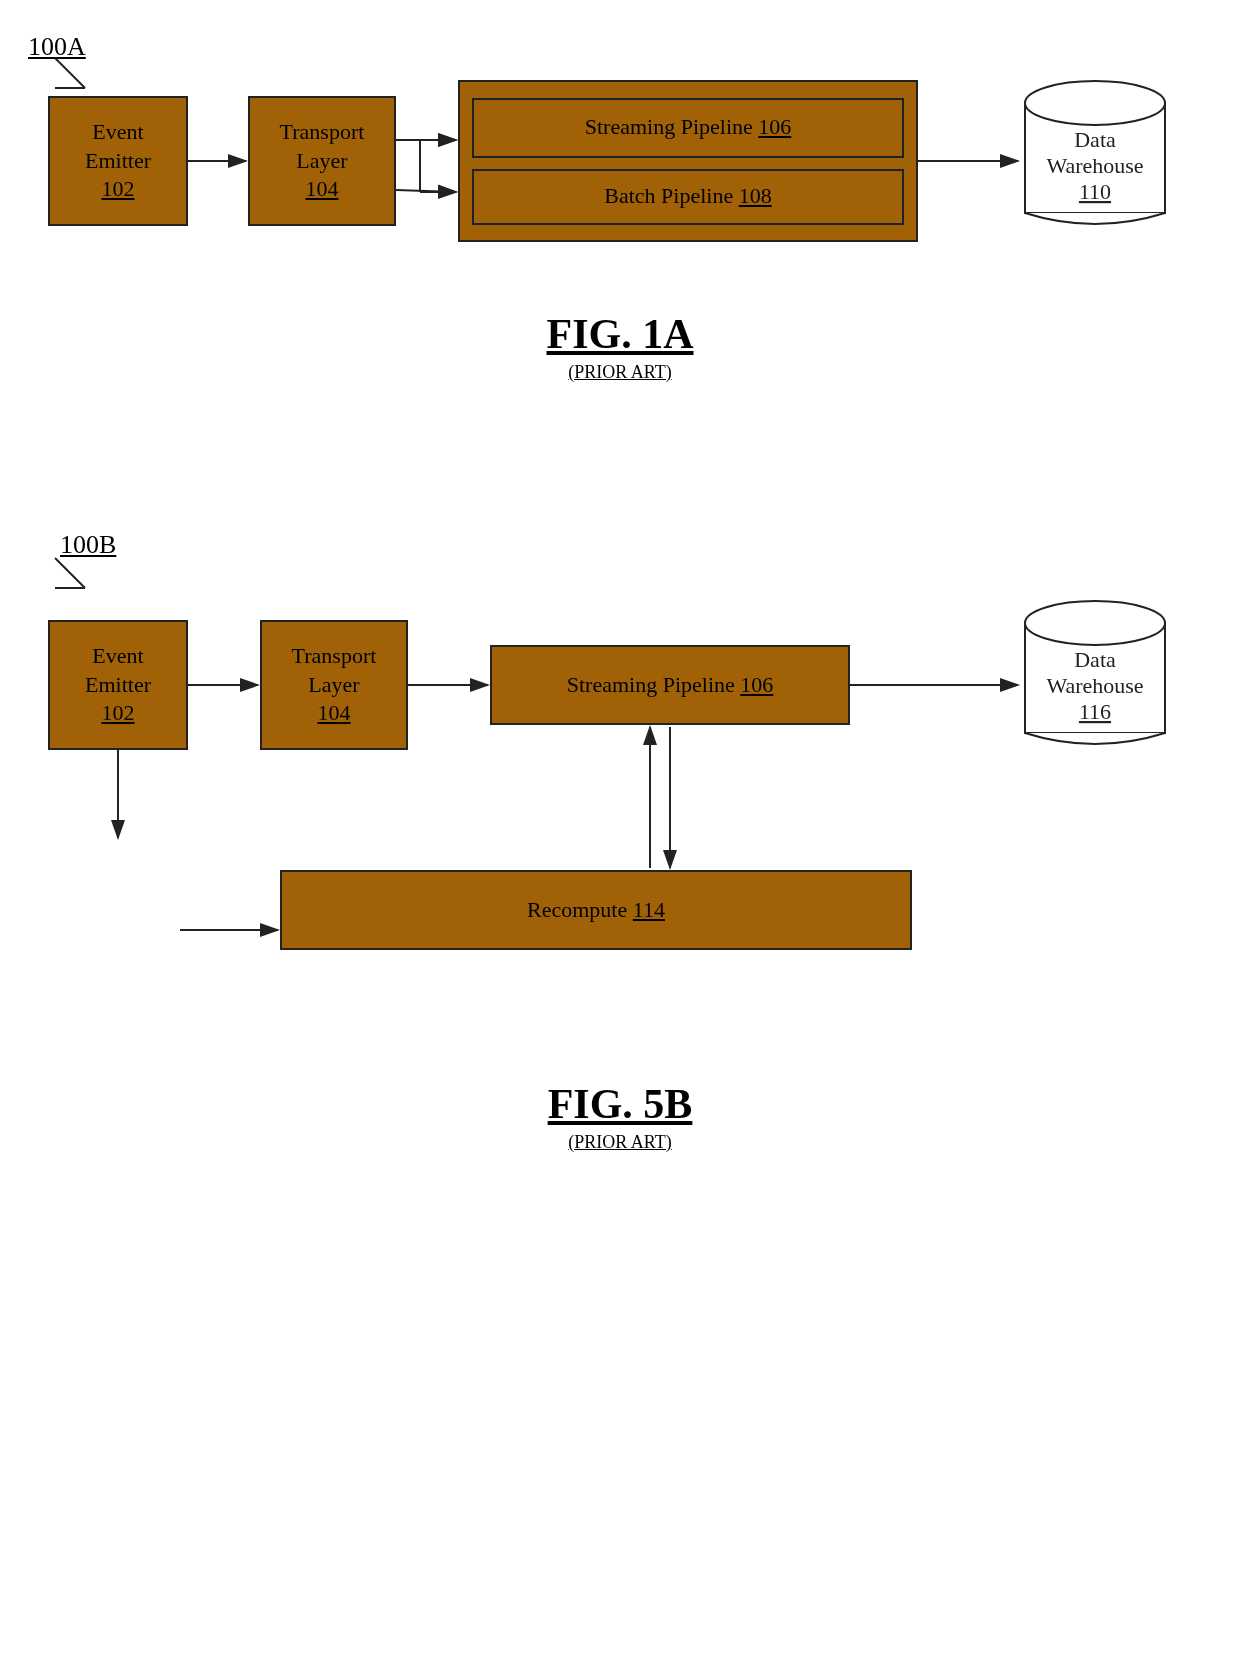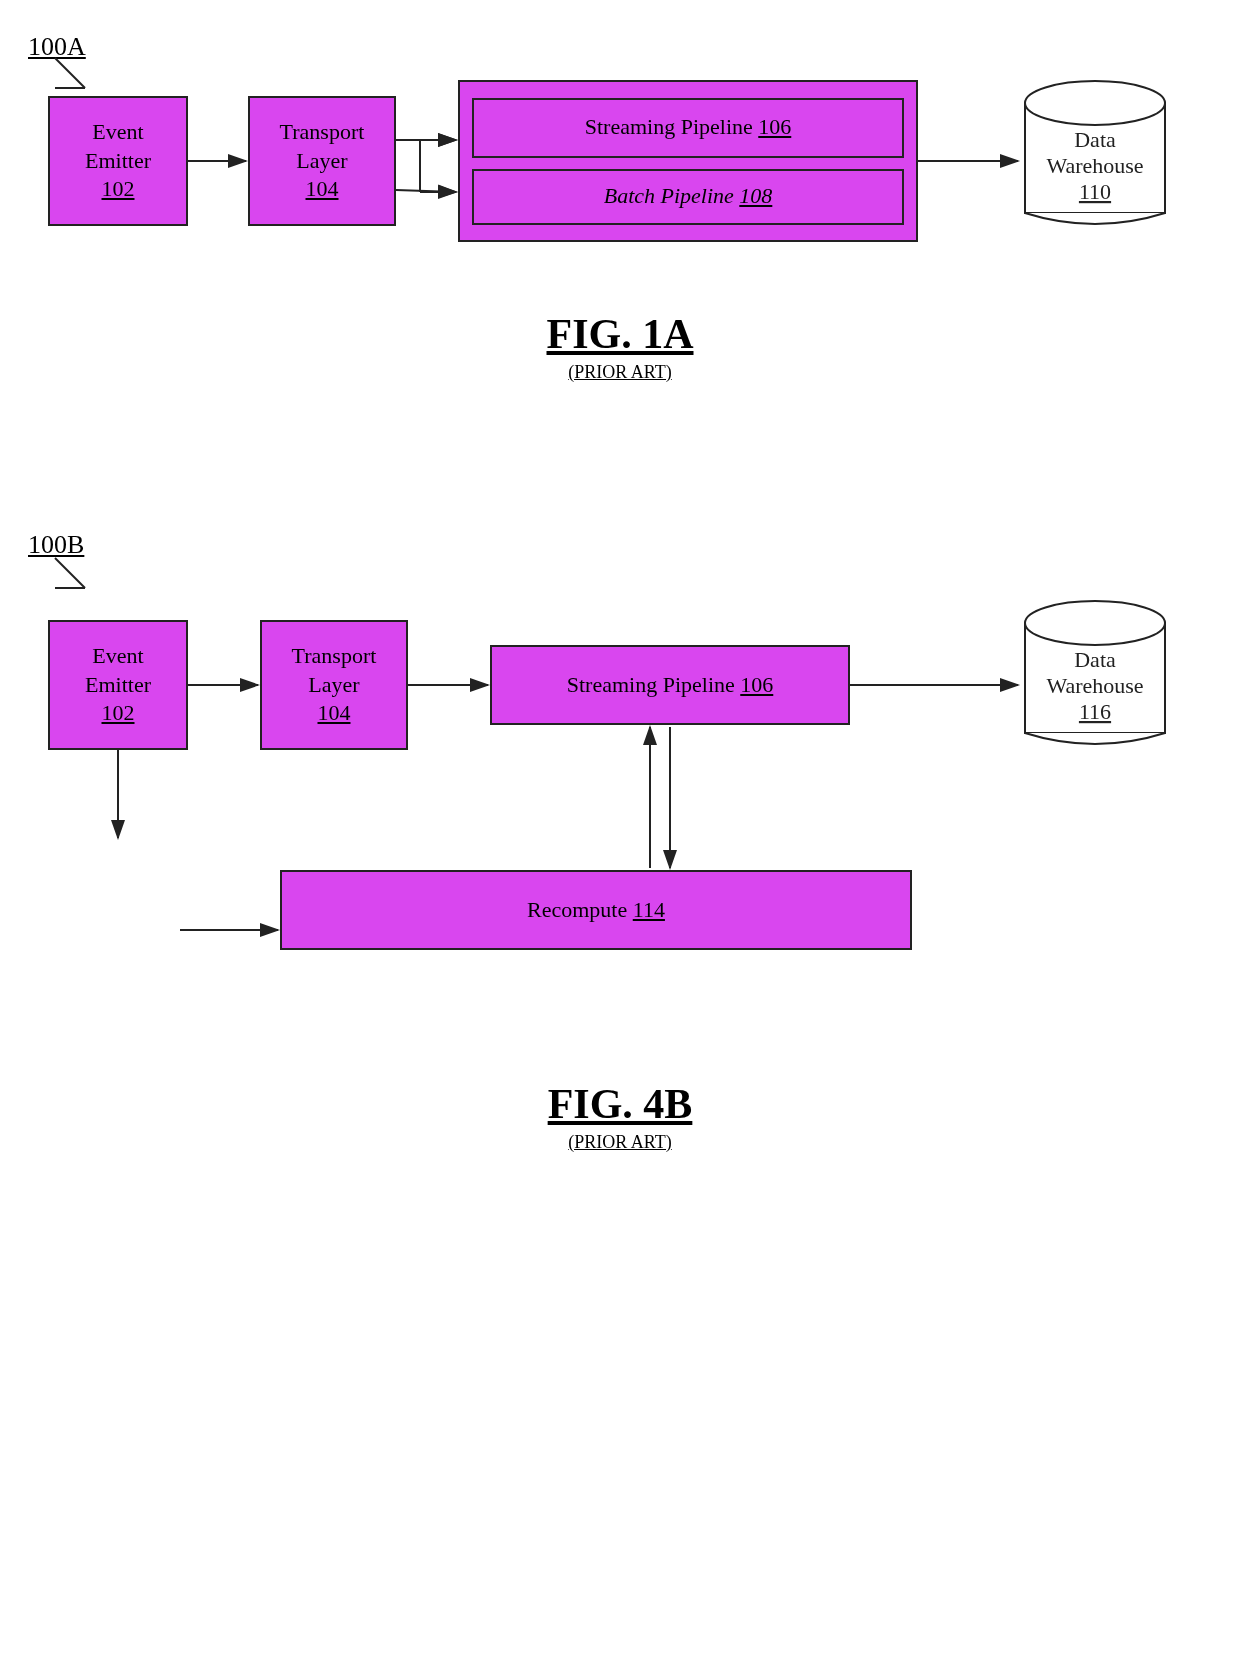--- a/index.html
+++ b/index.html
@@ -23,7 +23,7 @@
     .box {
       position: absolute;
       border: 2px solid #222;
-      background: #d946ef;
+      background: #a16207;
       display: flex;
       flex-direction: column;
       align-items: center;

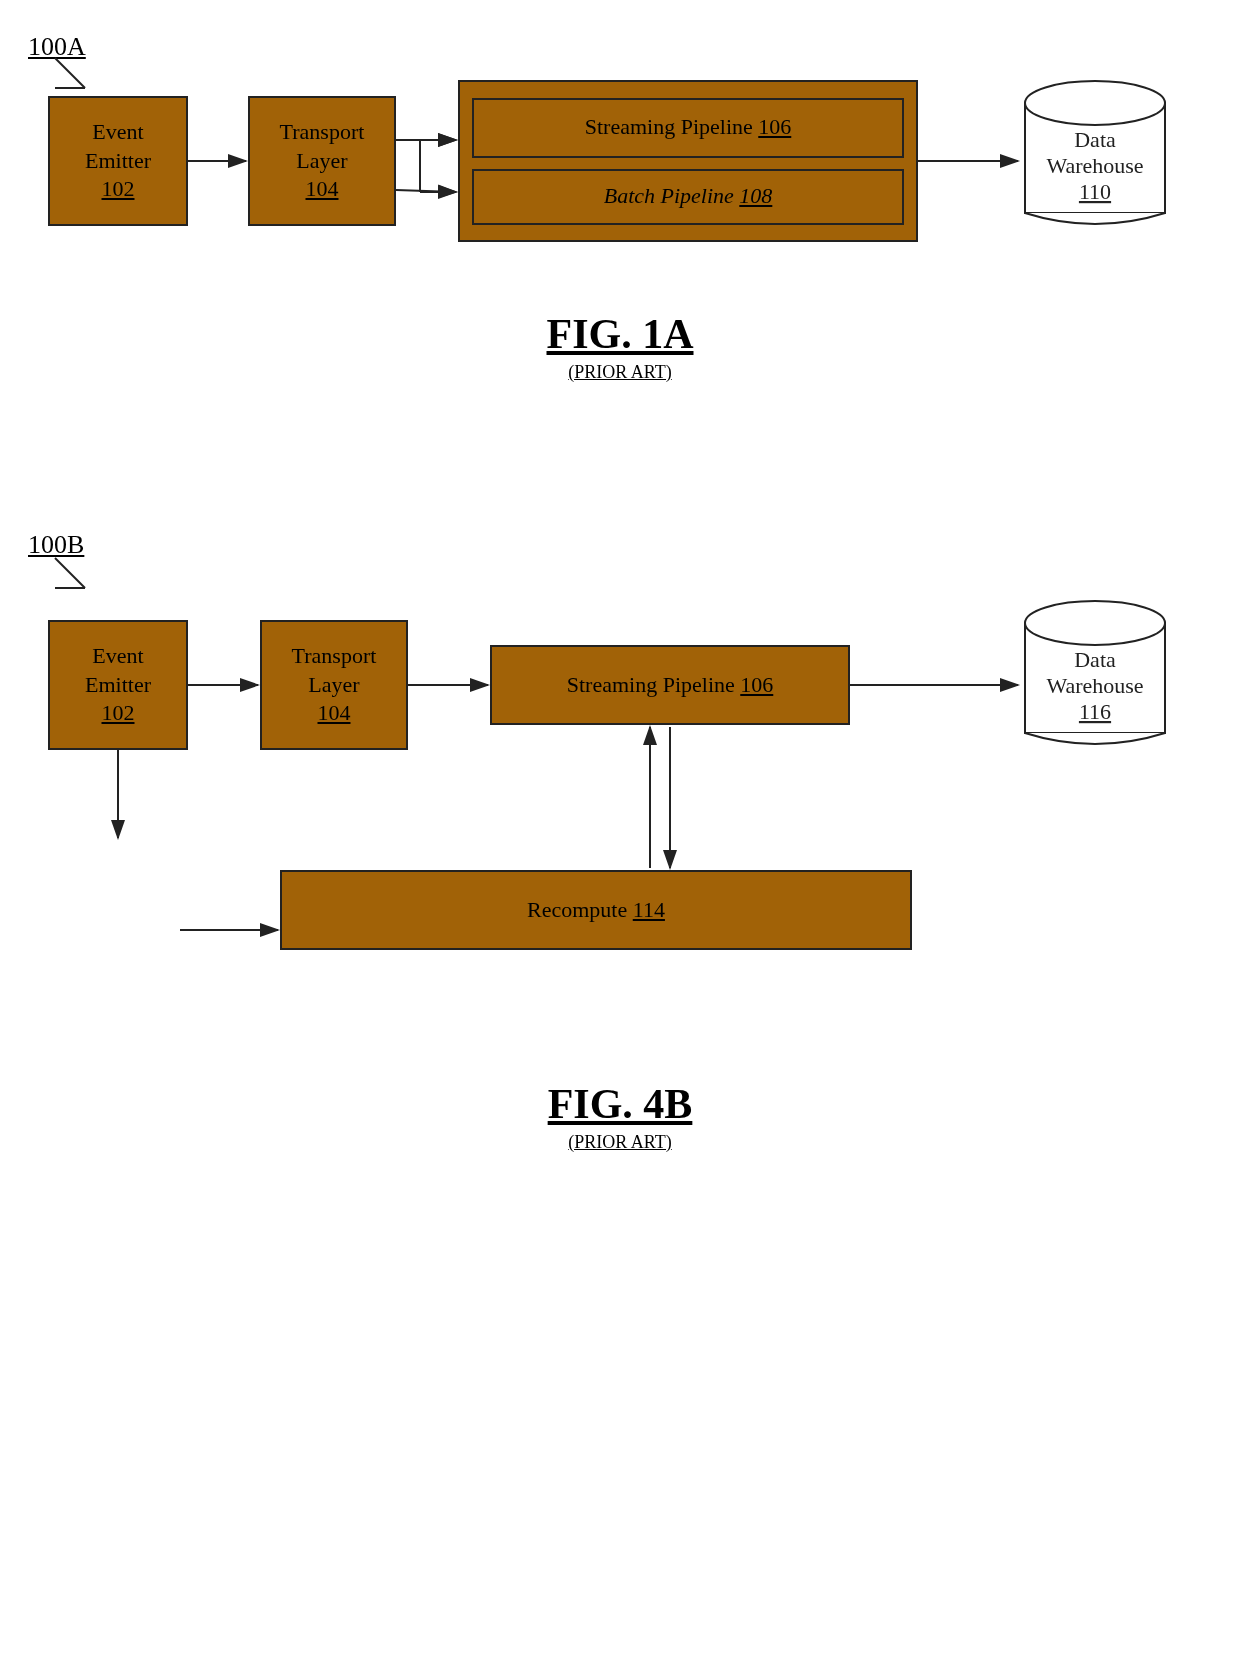--- a/index.html
+++ b/index.html
@@ -102,7 +102,7 @@
       <span>Streaming Pipeline <span class="ref">106</span></span>
     </div>
 
-    <div class="box" style="position:relative; left:unset; top:unset; width:100%; height:56px; border:2px solid #222;font-style:italic;">
+    <div class="box" style="position:relative; left:unset; top:unset; width:100%; height:56px; border:2px solid #222;">
       <span>Batch Pipeline <span class="ref">108</span></span>
     </div>
   </div>

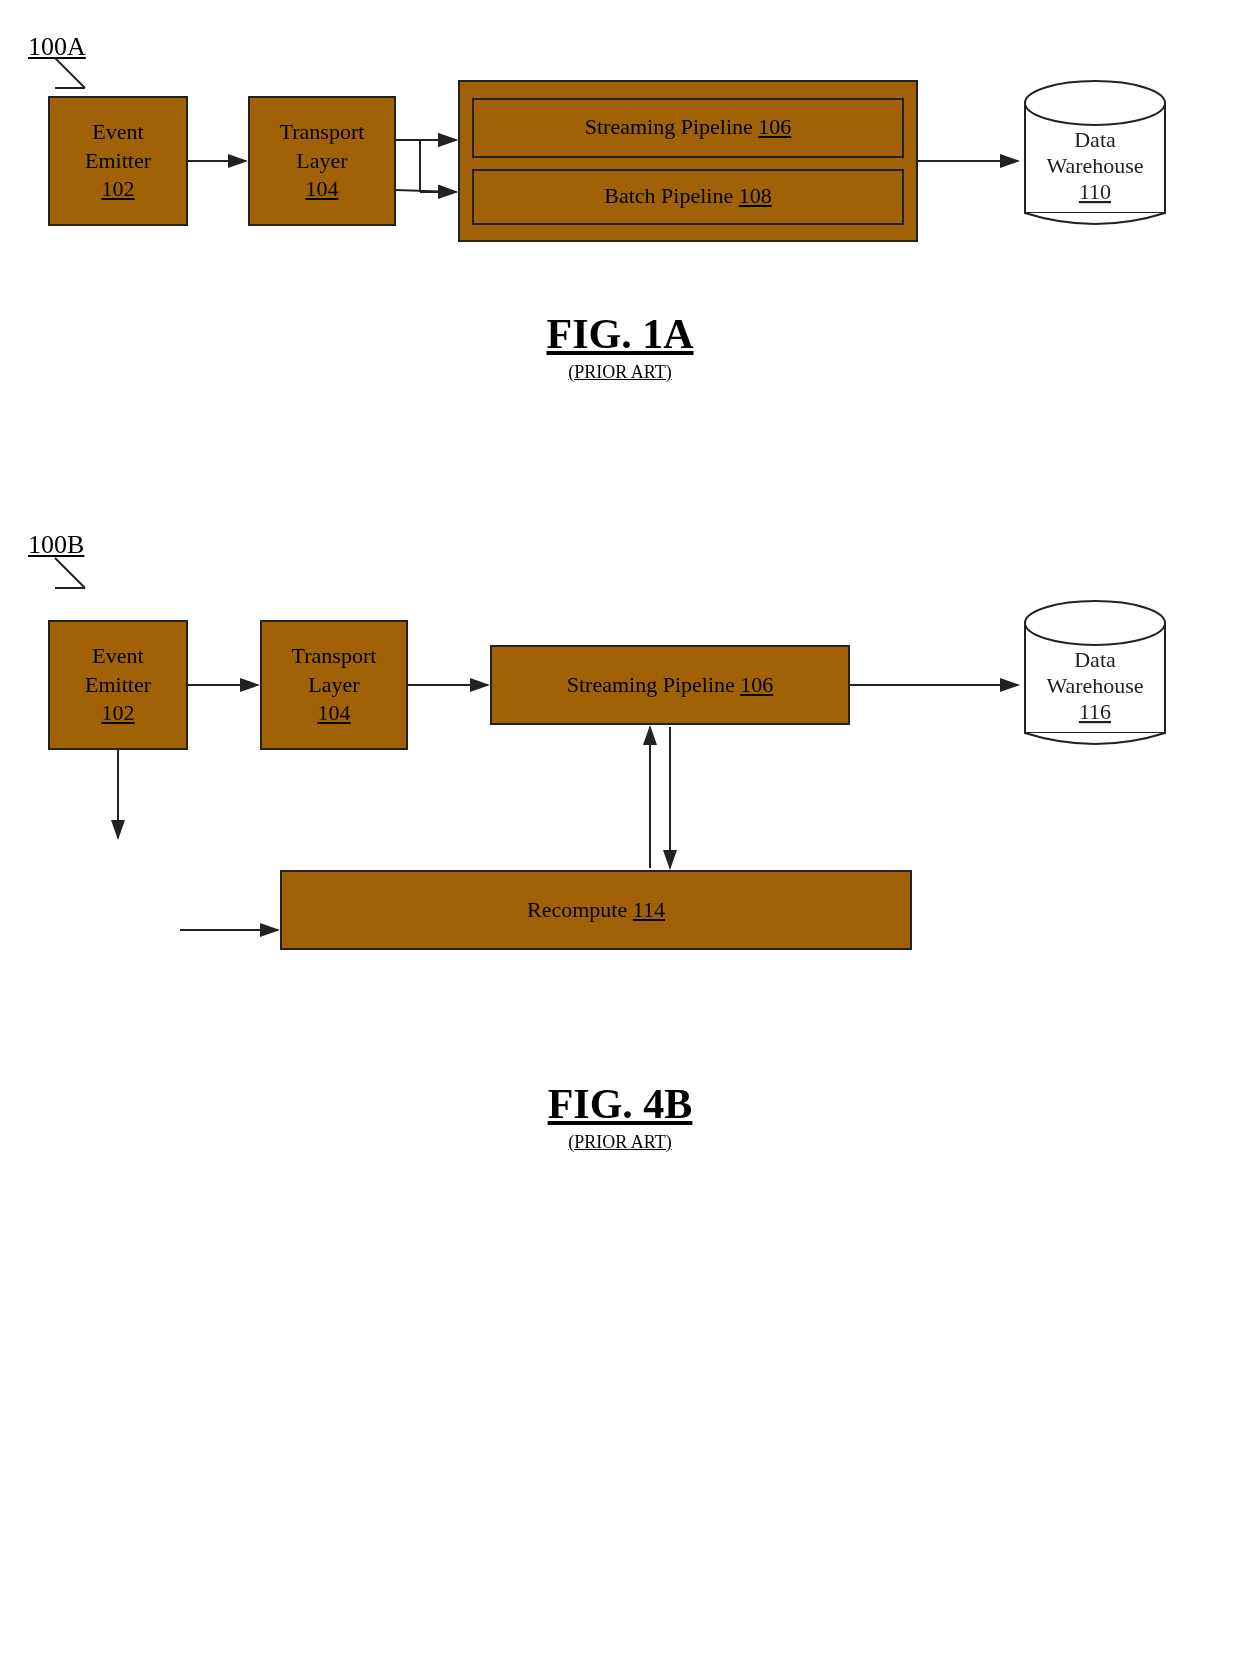--- a/index.html
+++ b/index.html
@@ -149,7 +149,7 @@
   </div>
 
   <div style="position:absolute; top:530px; left:28px;">
-    <span style="font-size:26px; text-decoration:underline;">100B</span>
+    <span style="font-size:26px; text-decoration:underline;margin-left:32px;">100B</span>
   </div>
 
   <svg style="position:absolute;top:520px;left:0;width:200px;height:80px;pointer-events:none;">

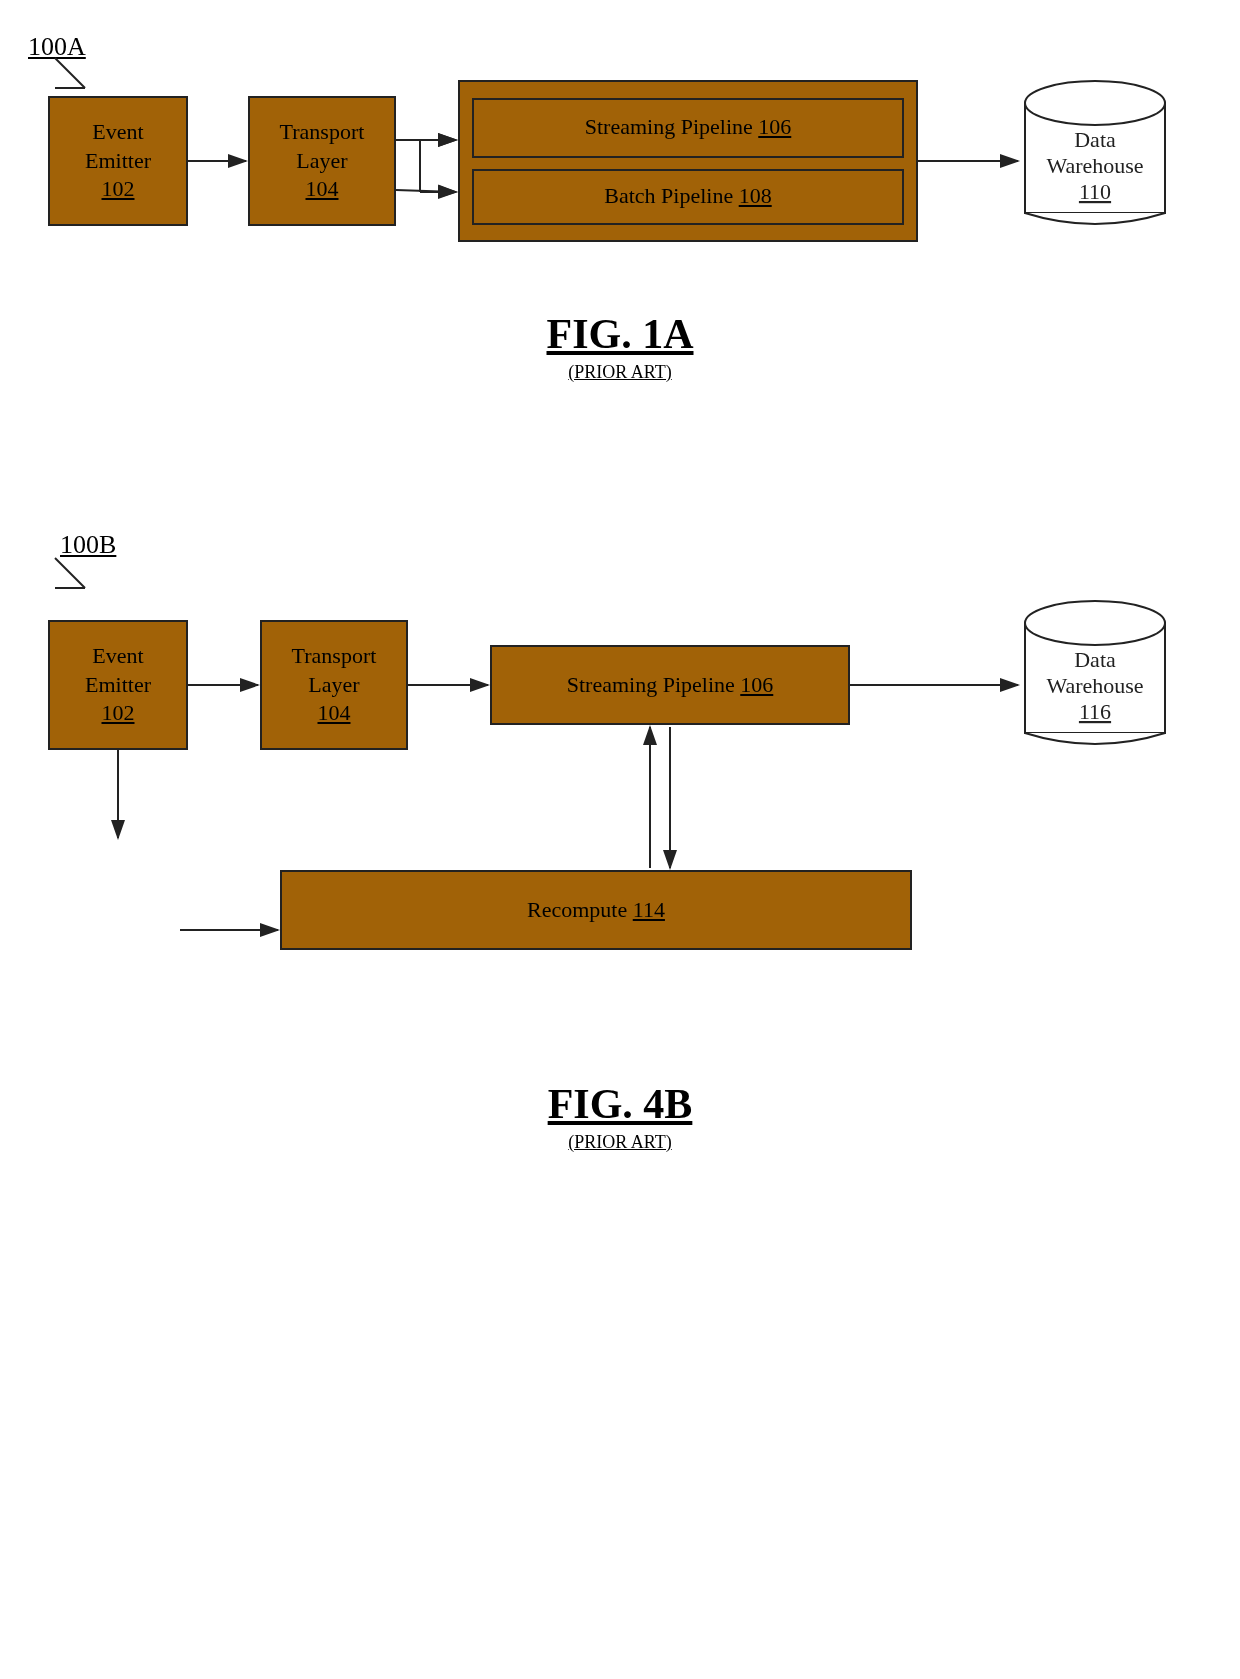--- a/index.html
+++ b/index.html
@@ -215,7 +215,7 @@
   </svg>
 
   <div class="fig-caption" style="top:1080px;">
-    <div class="fig-name">FIG. 4B</div>
+    <div class="fig-name">FIG. 5B</div>
     <div class="fig-sub">(PRIOR ART)</div>
   </div>
 

